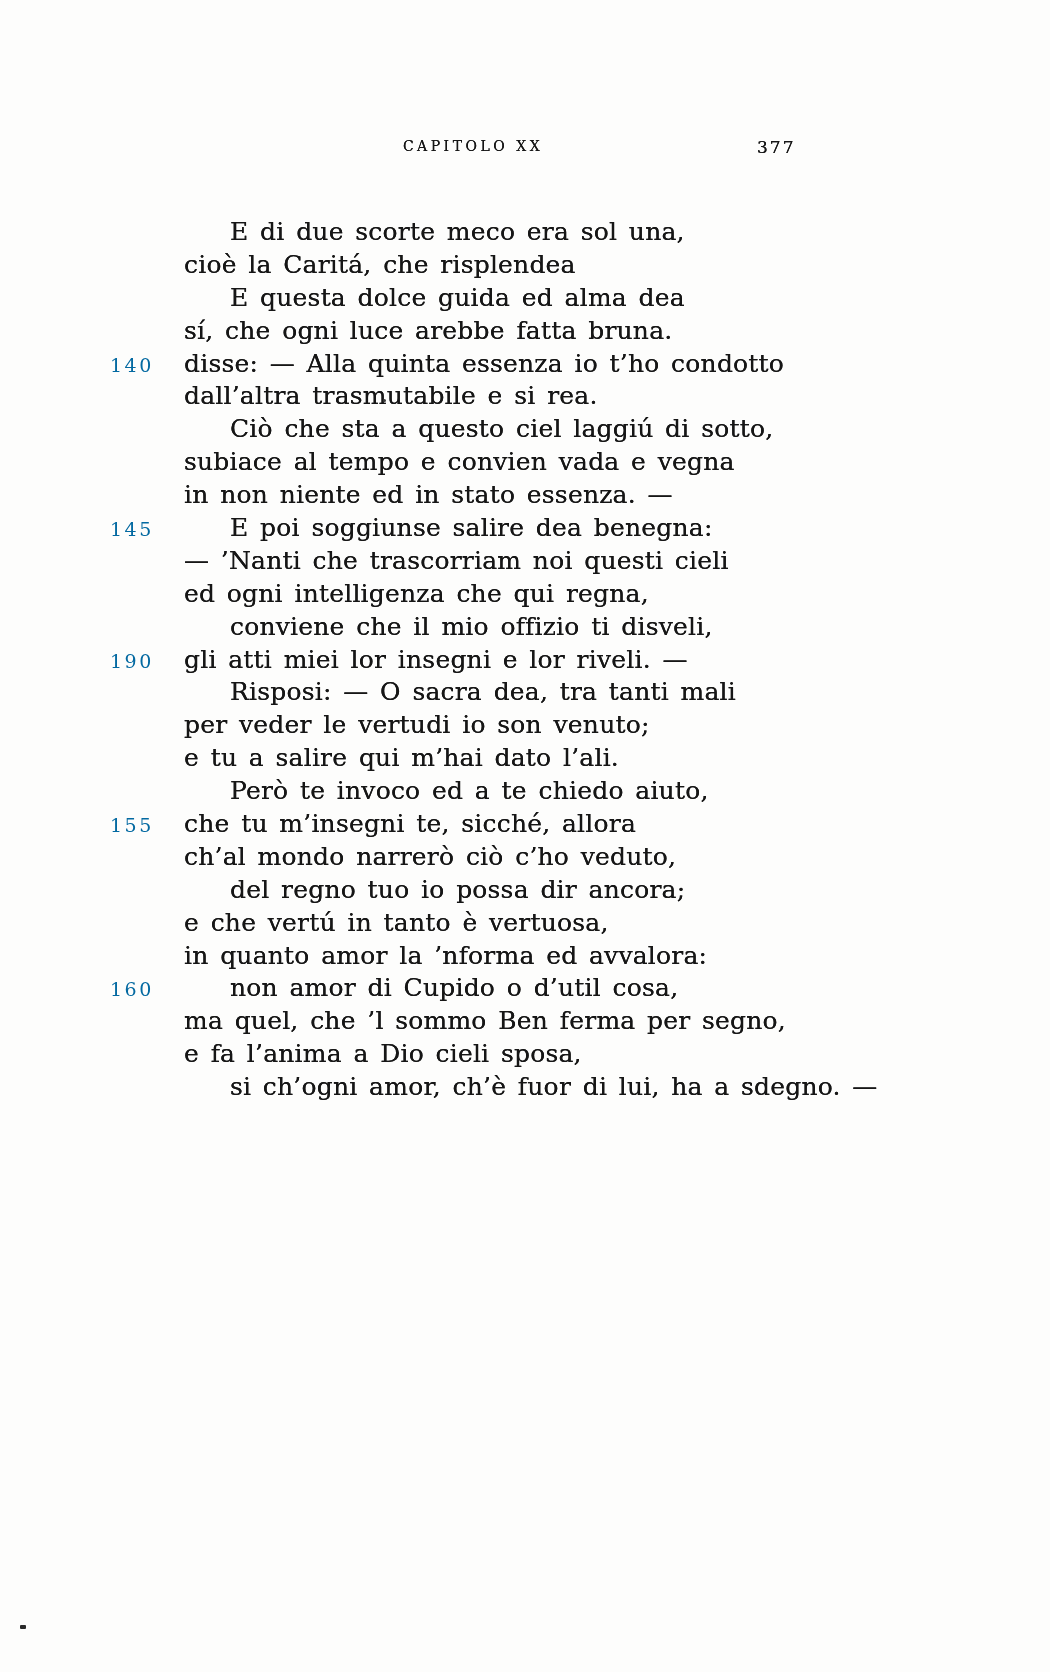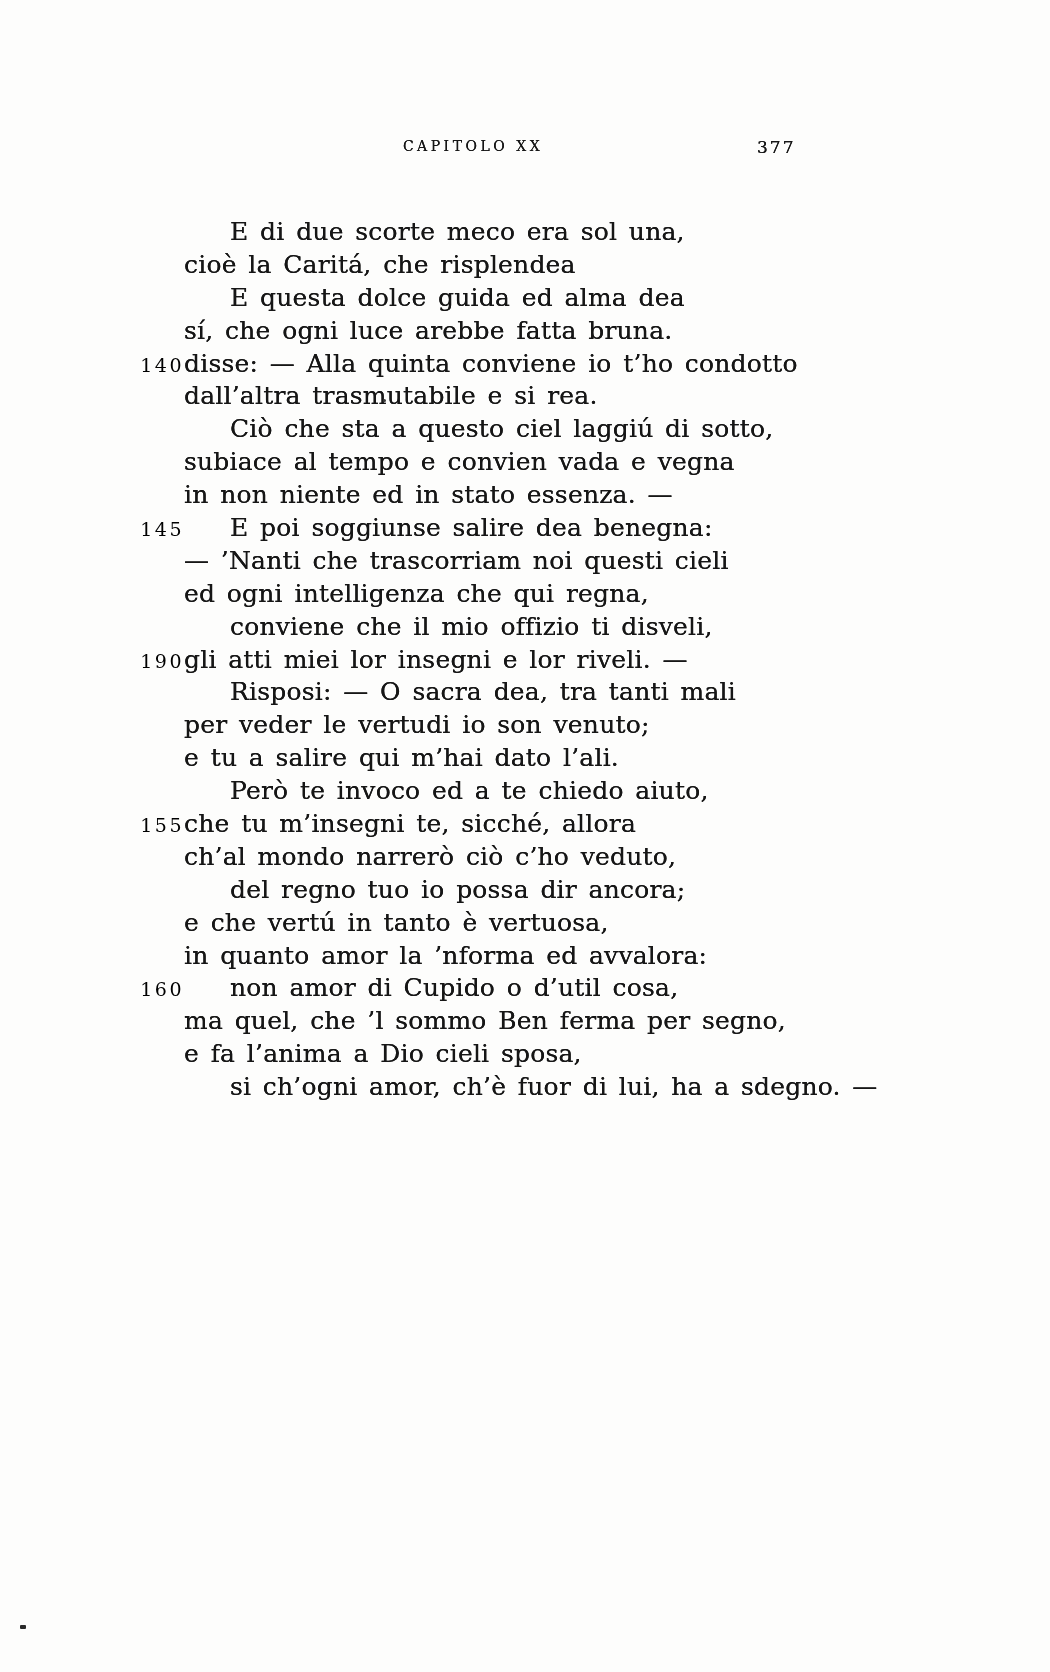--- a/index.html
+++ b/index.html
@@ -56,8 +56,7 @@
     width: 74px;
     font-size: 19px;
     letter-spacing: 2.5px;
-    color: #000000;
-    text-align: right;
+    color: #0369a1;
   }
   .text {
     font-size: 25px;

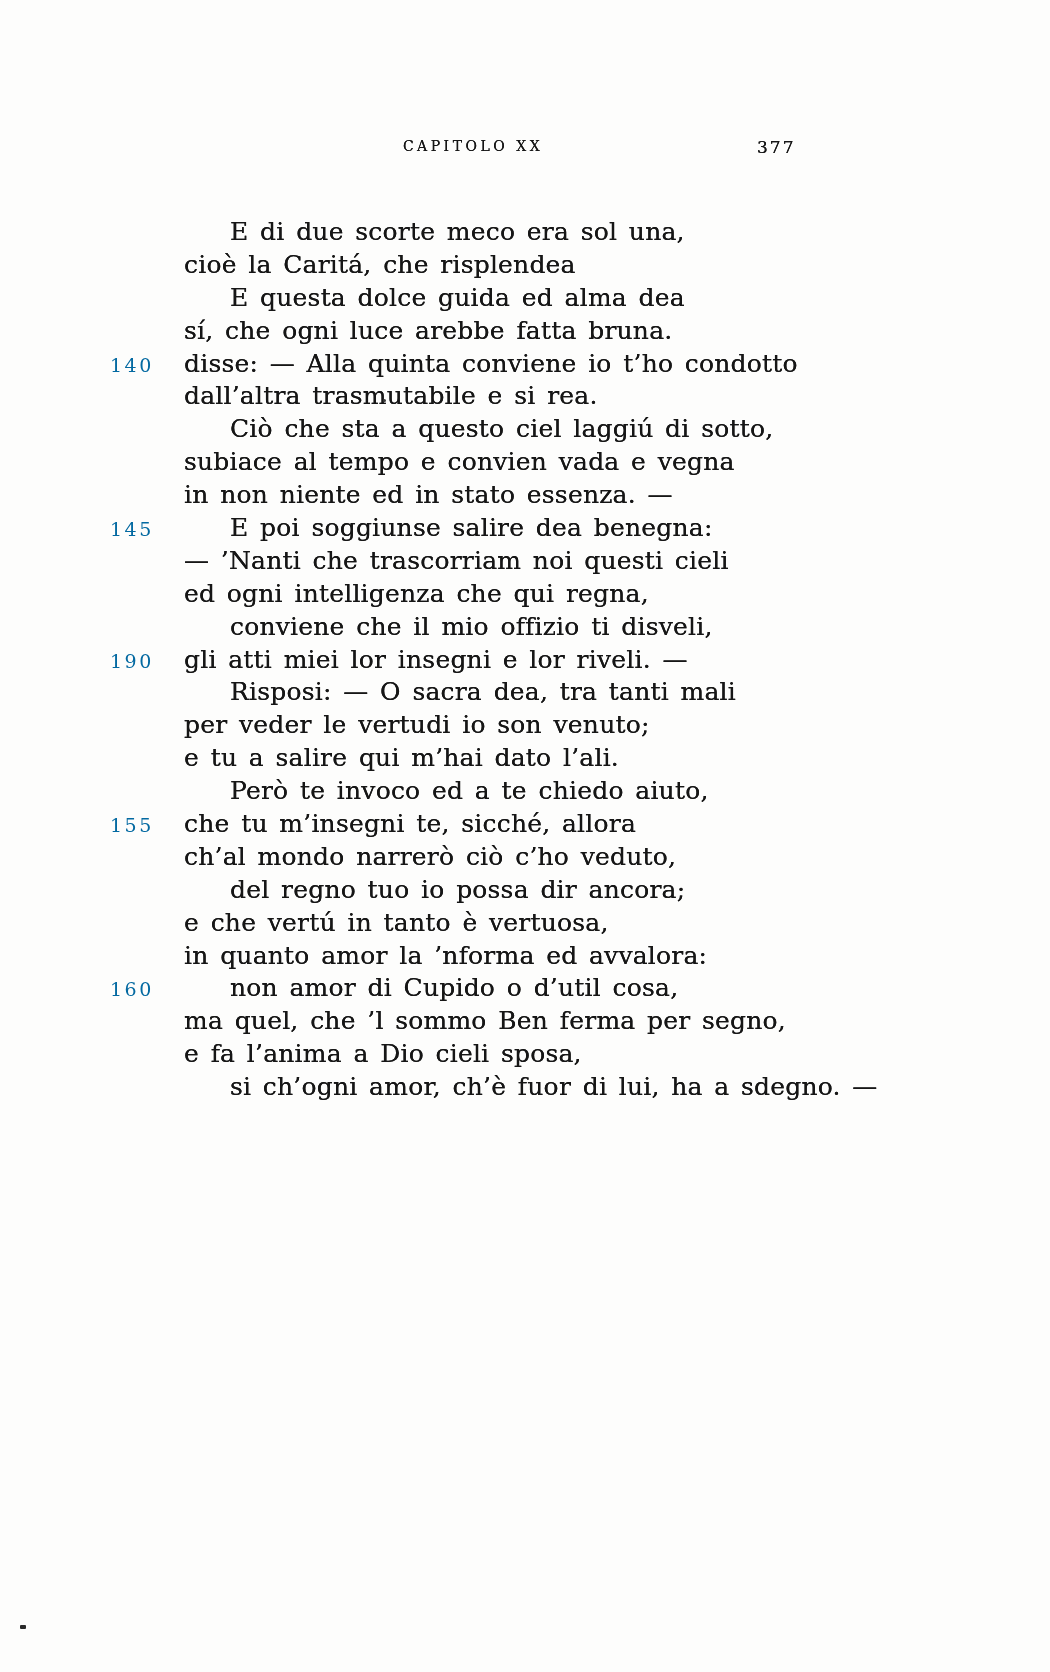--- a/index.html
+++ b/index.html
@@ -119,7 +119,7 @@
 
   <div class="line">
     <span class="num">140</span>
-    <span class="text">disse: — Alla quinta conviene io t’ho condotto</span>
+    <span class="text">disse: — Alla quinta essenza io t’ho condotto</span>
   </div>
 
   <div class="line">

